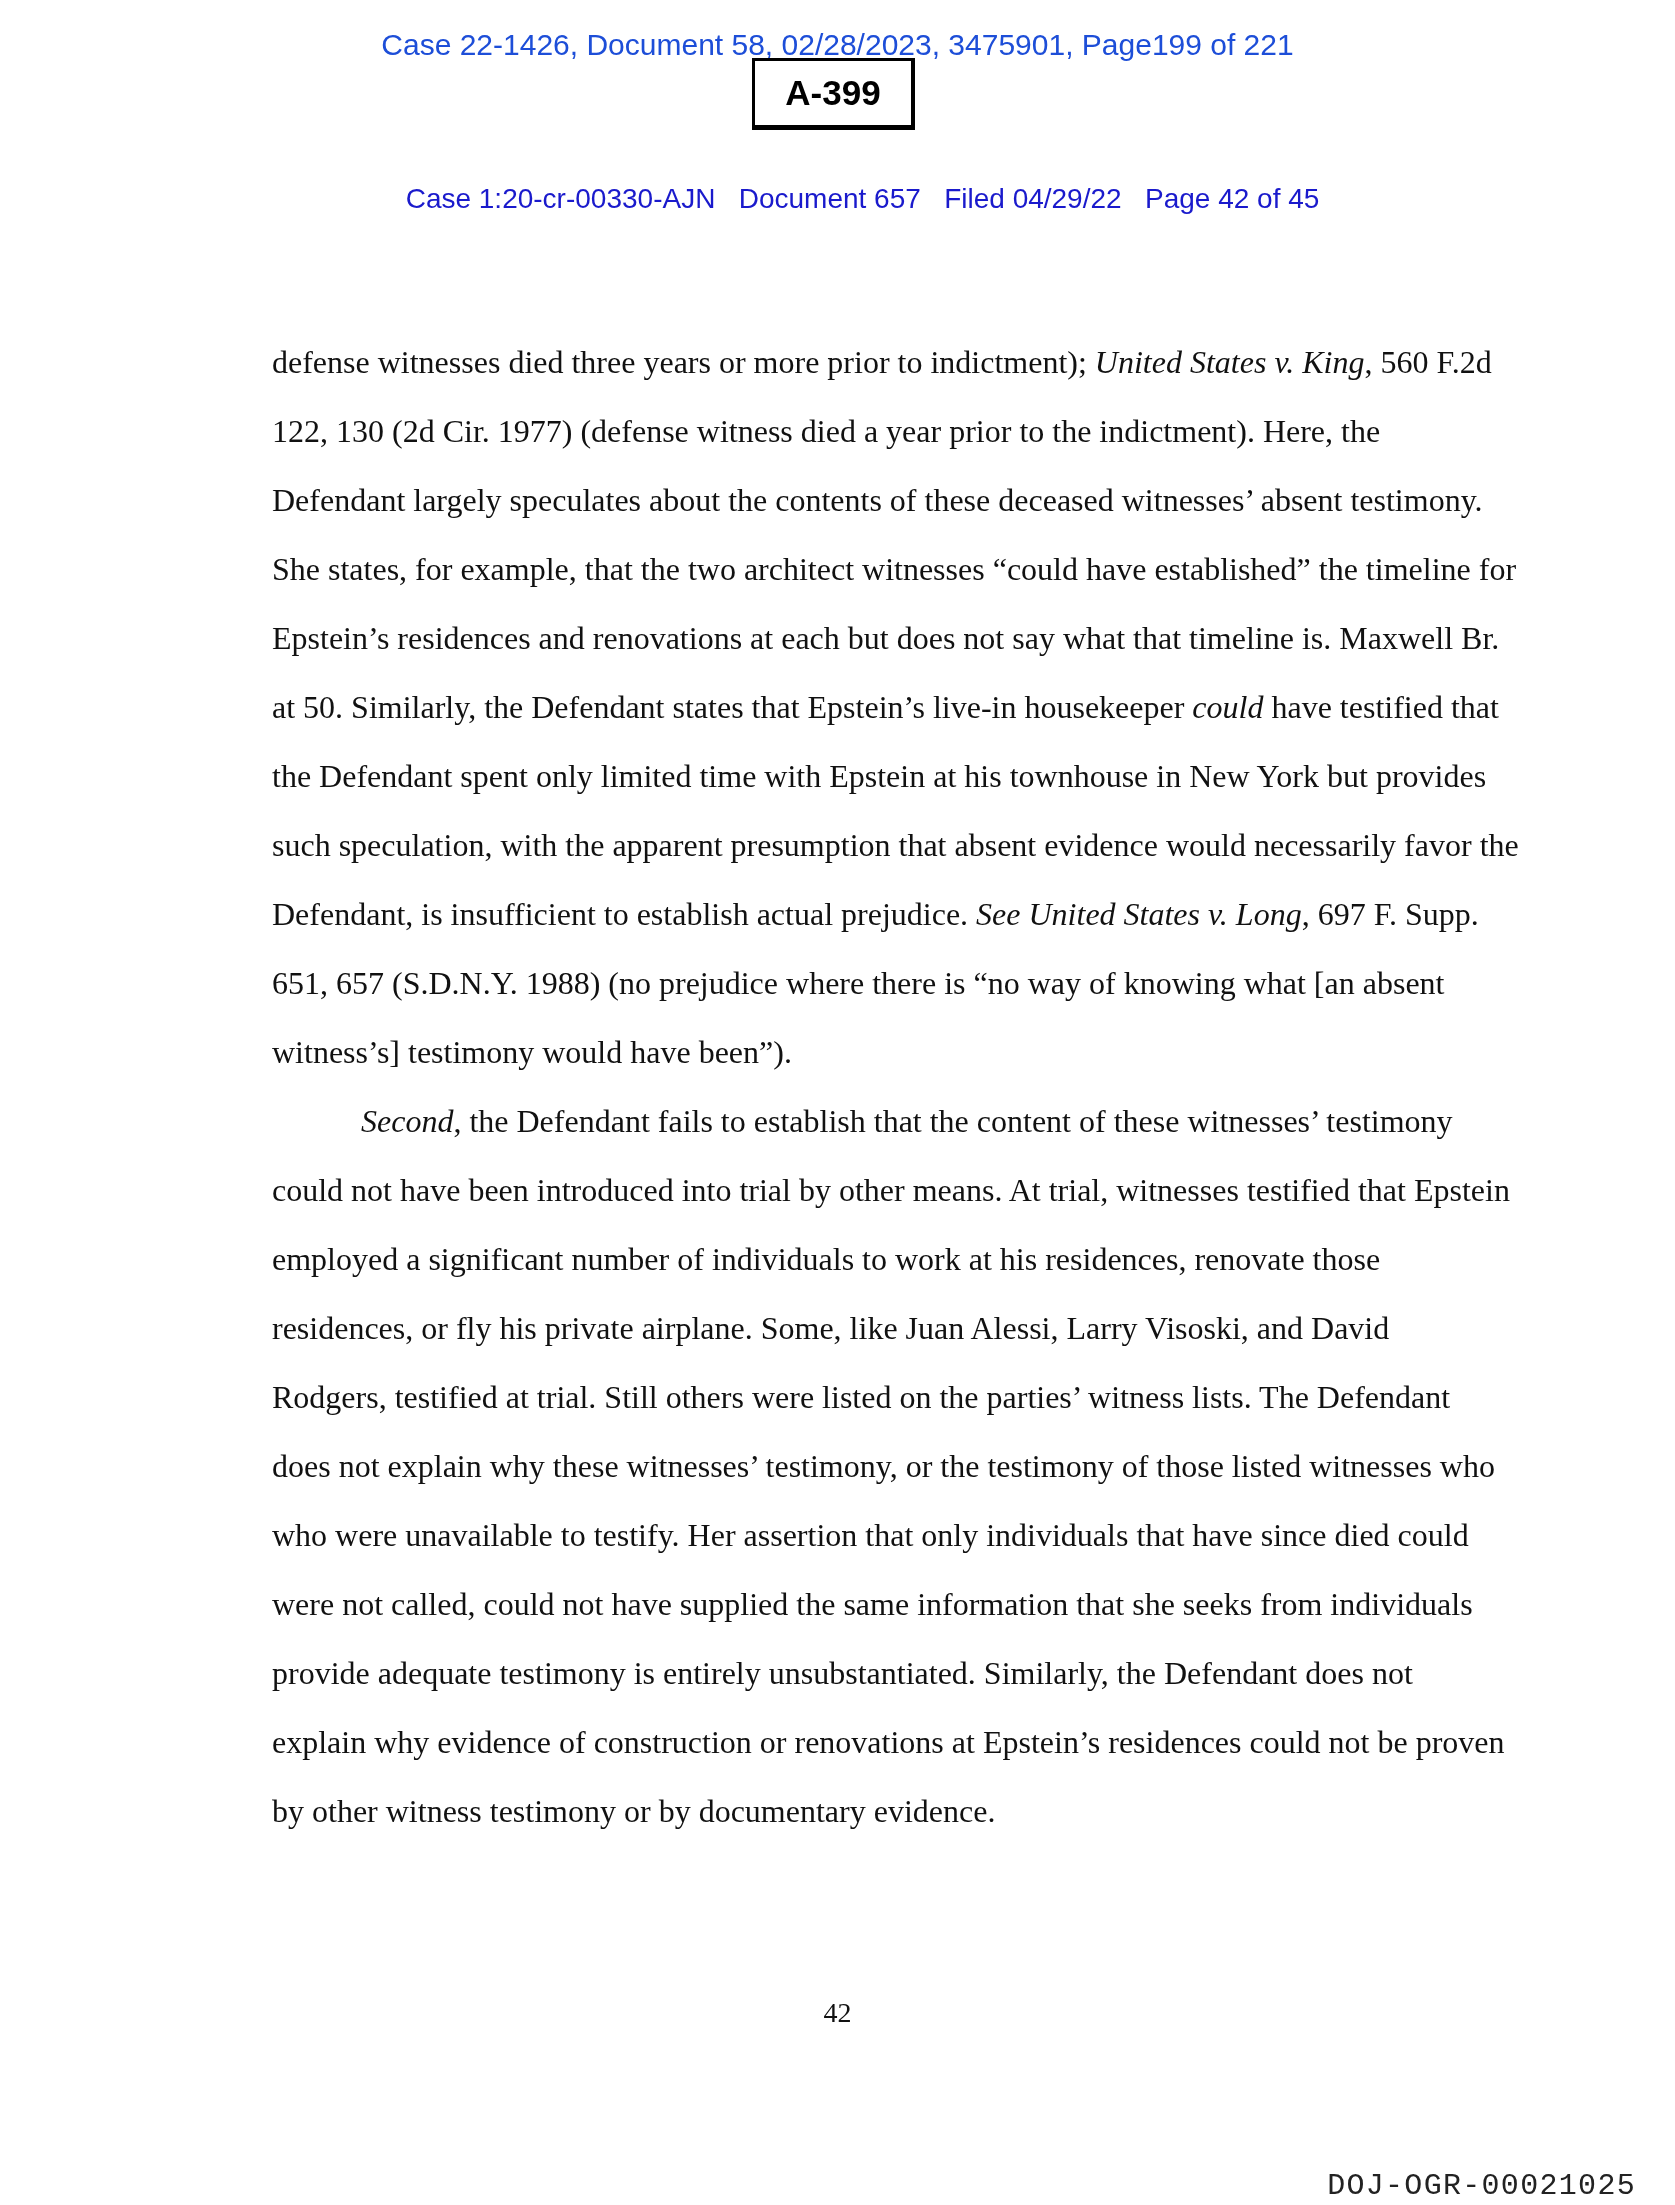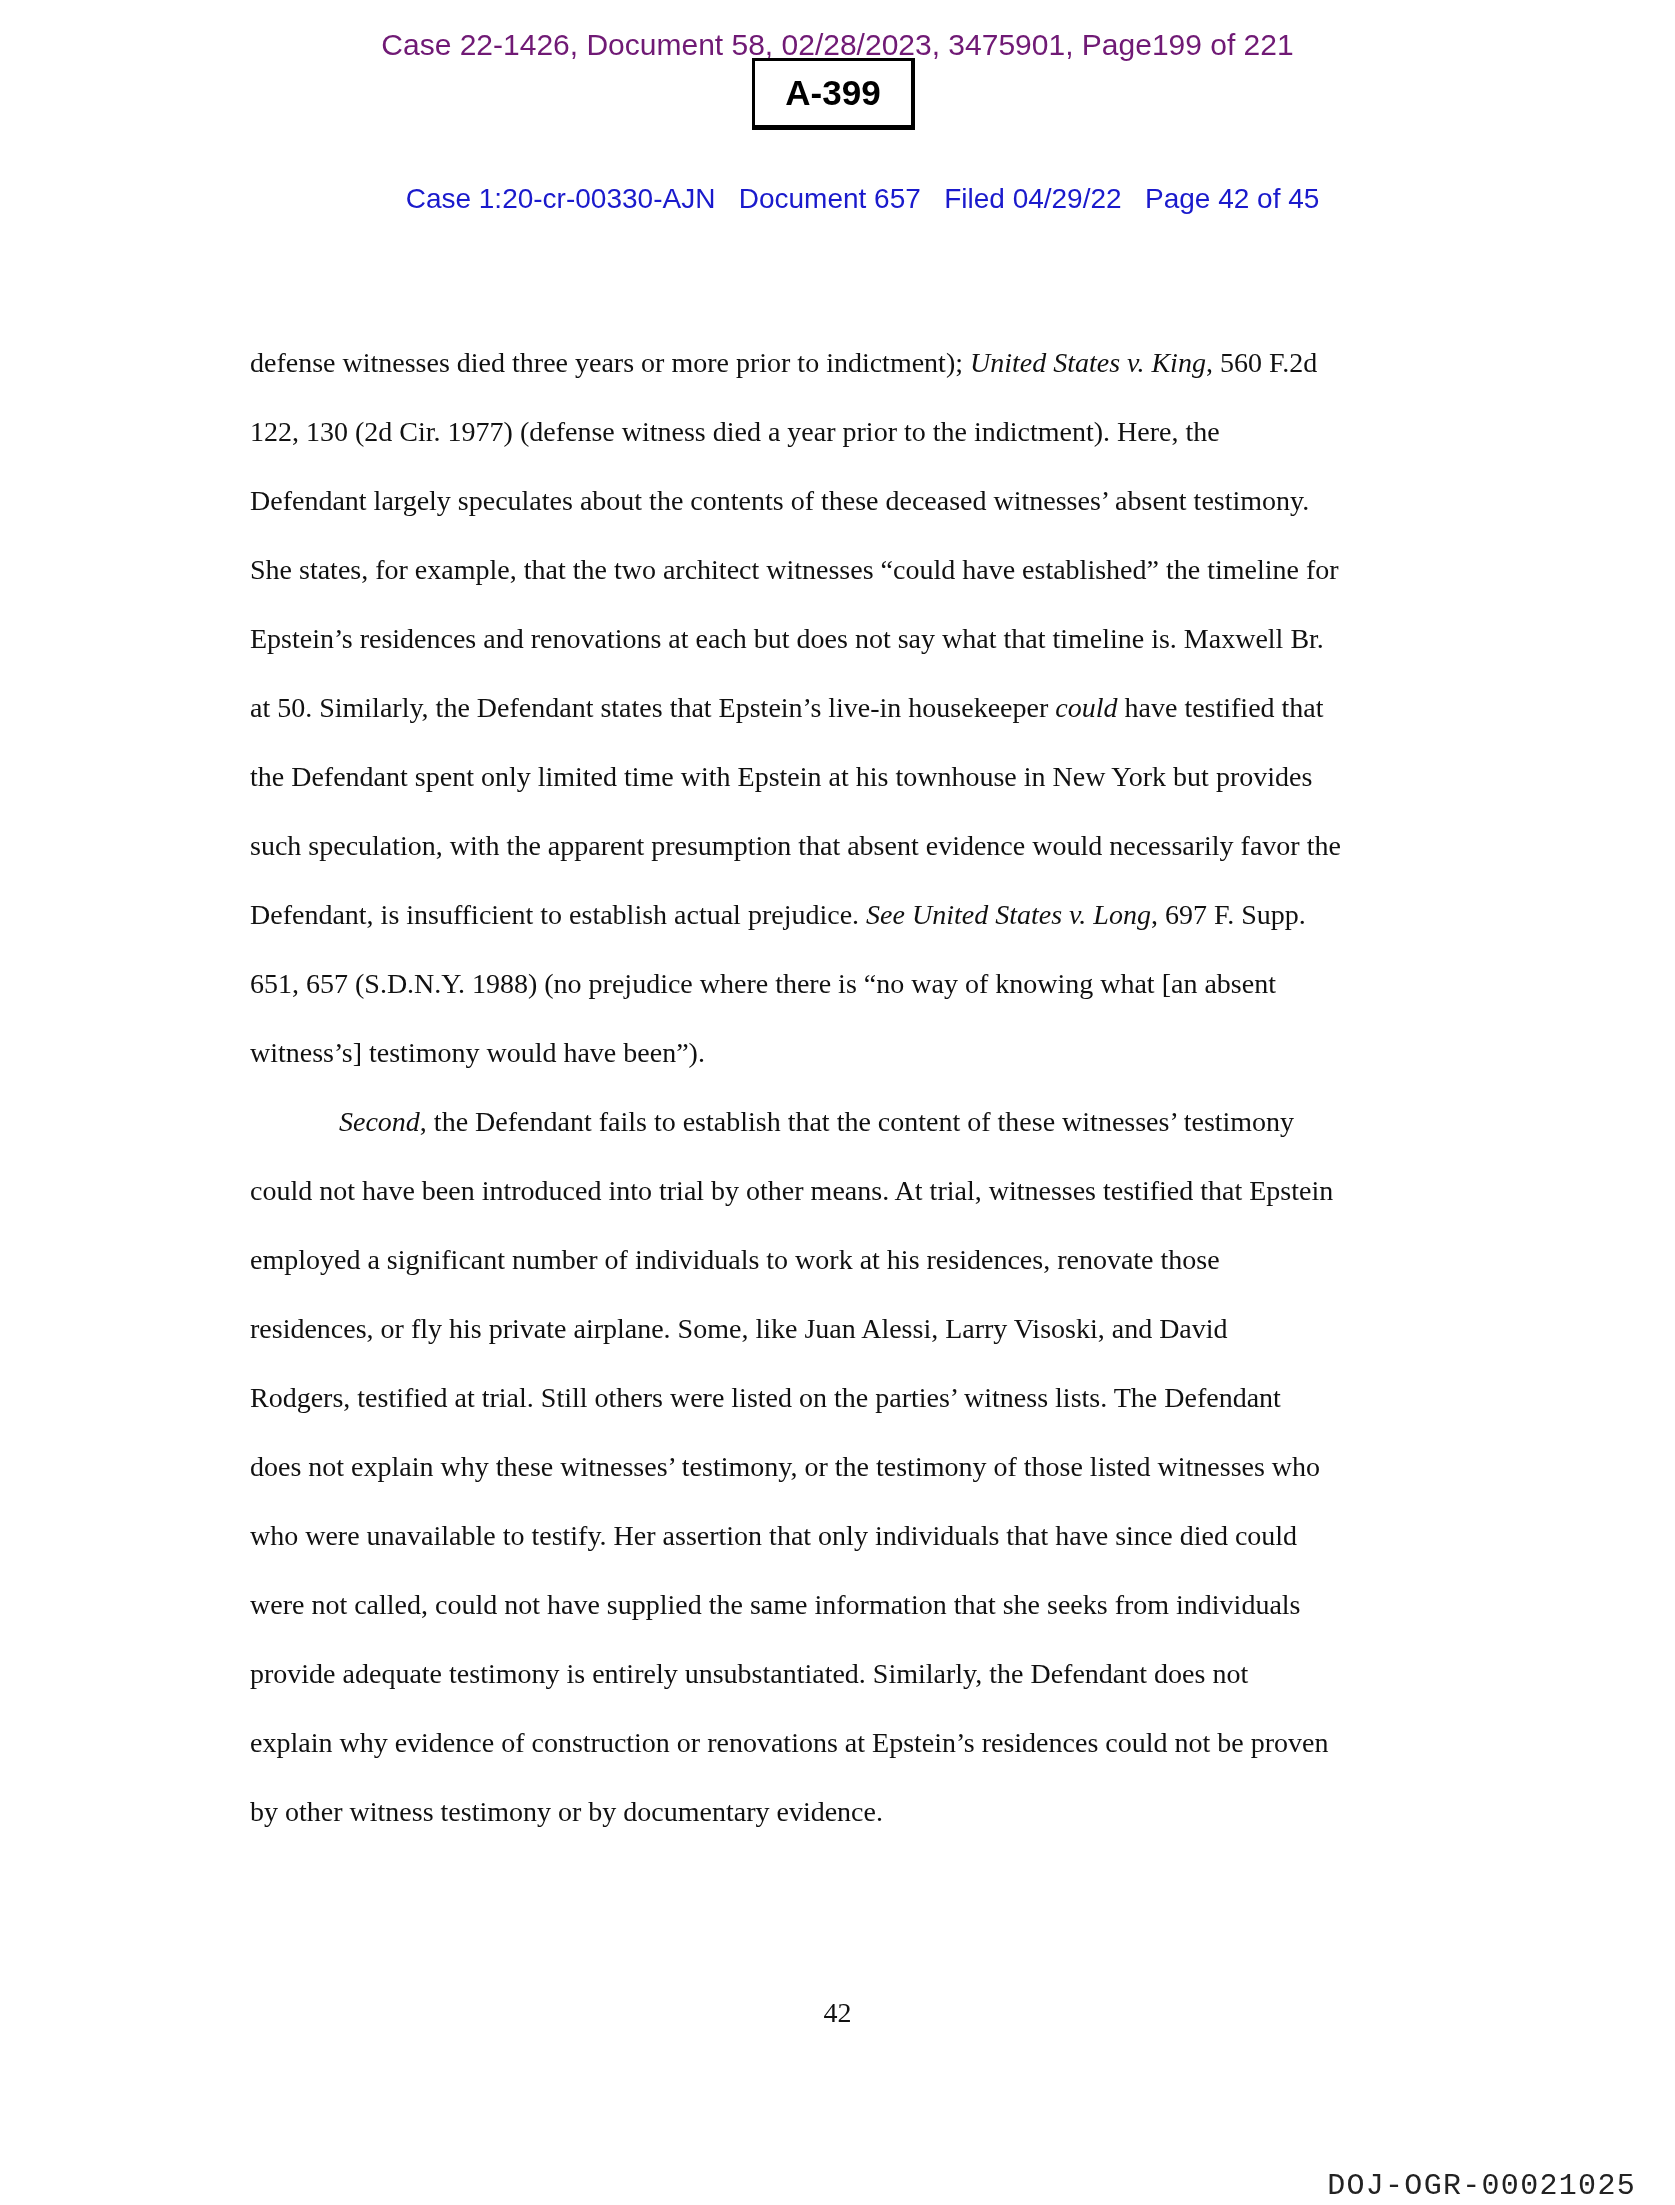--- a/index.html
+++ b/index.html
@@ -6,7 +6,7 @@
   body { width: 1675px; height: 2205px; position: relative; overflow: hidden; }
   .stamp-top {
     position: absolute; left: 0; width: 1675px; top: 28px; text-align: center;
-    font-family: "Liberation Sans", sans-serif; font-size: 30px; color: #701a75; letter-spacing: 0;
+    font-family: "Liberation Sans", sans-serif; font-size: 30px; color: #1d4ed8; letter-spacing: 0;
     white-space: nowrap;
   }
   .exhibit-box {

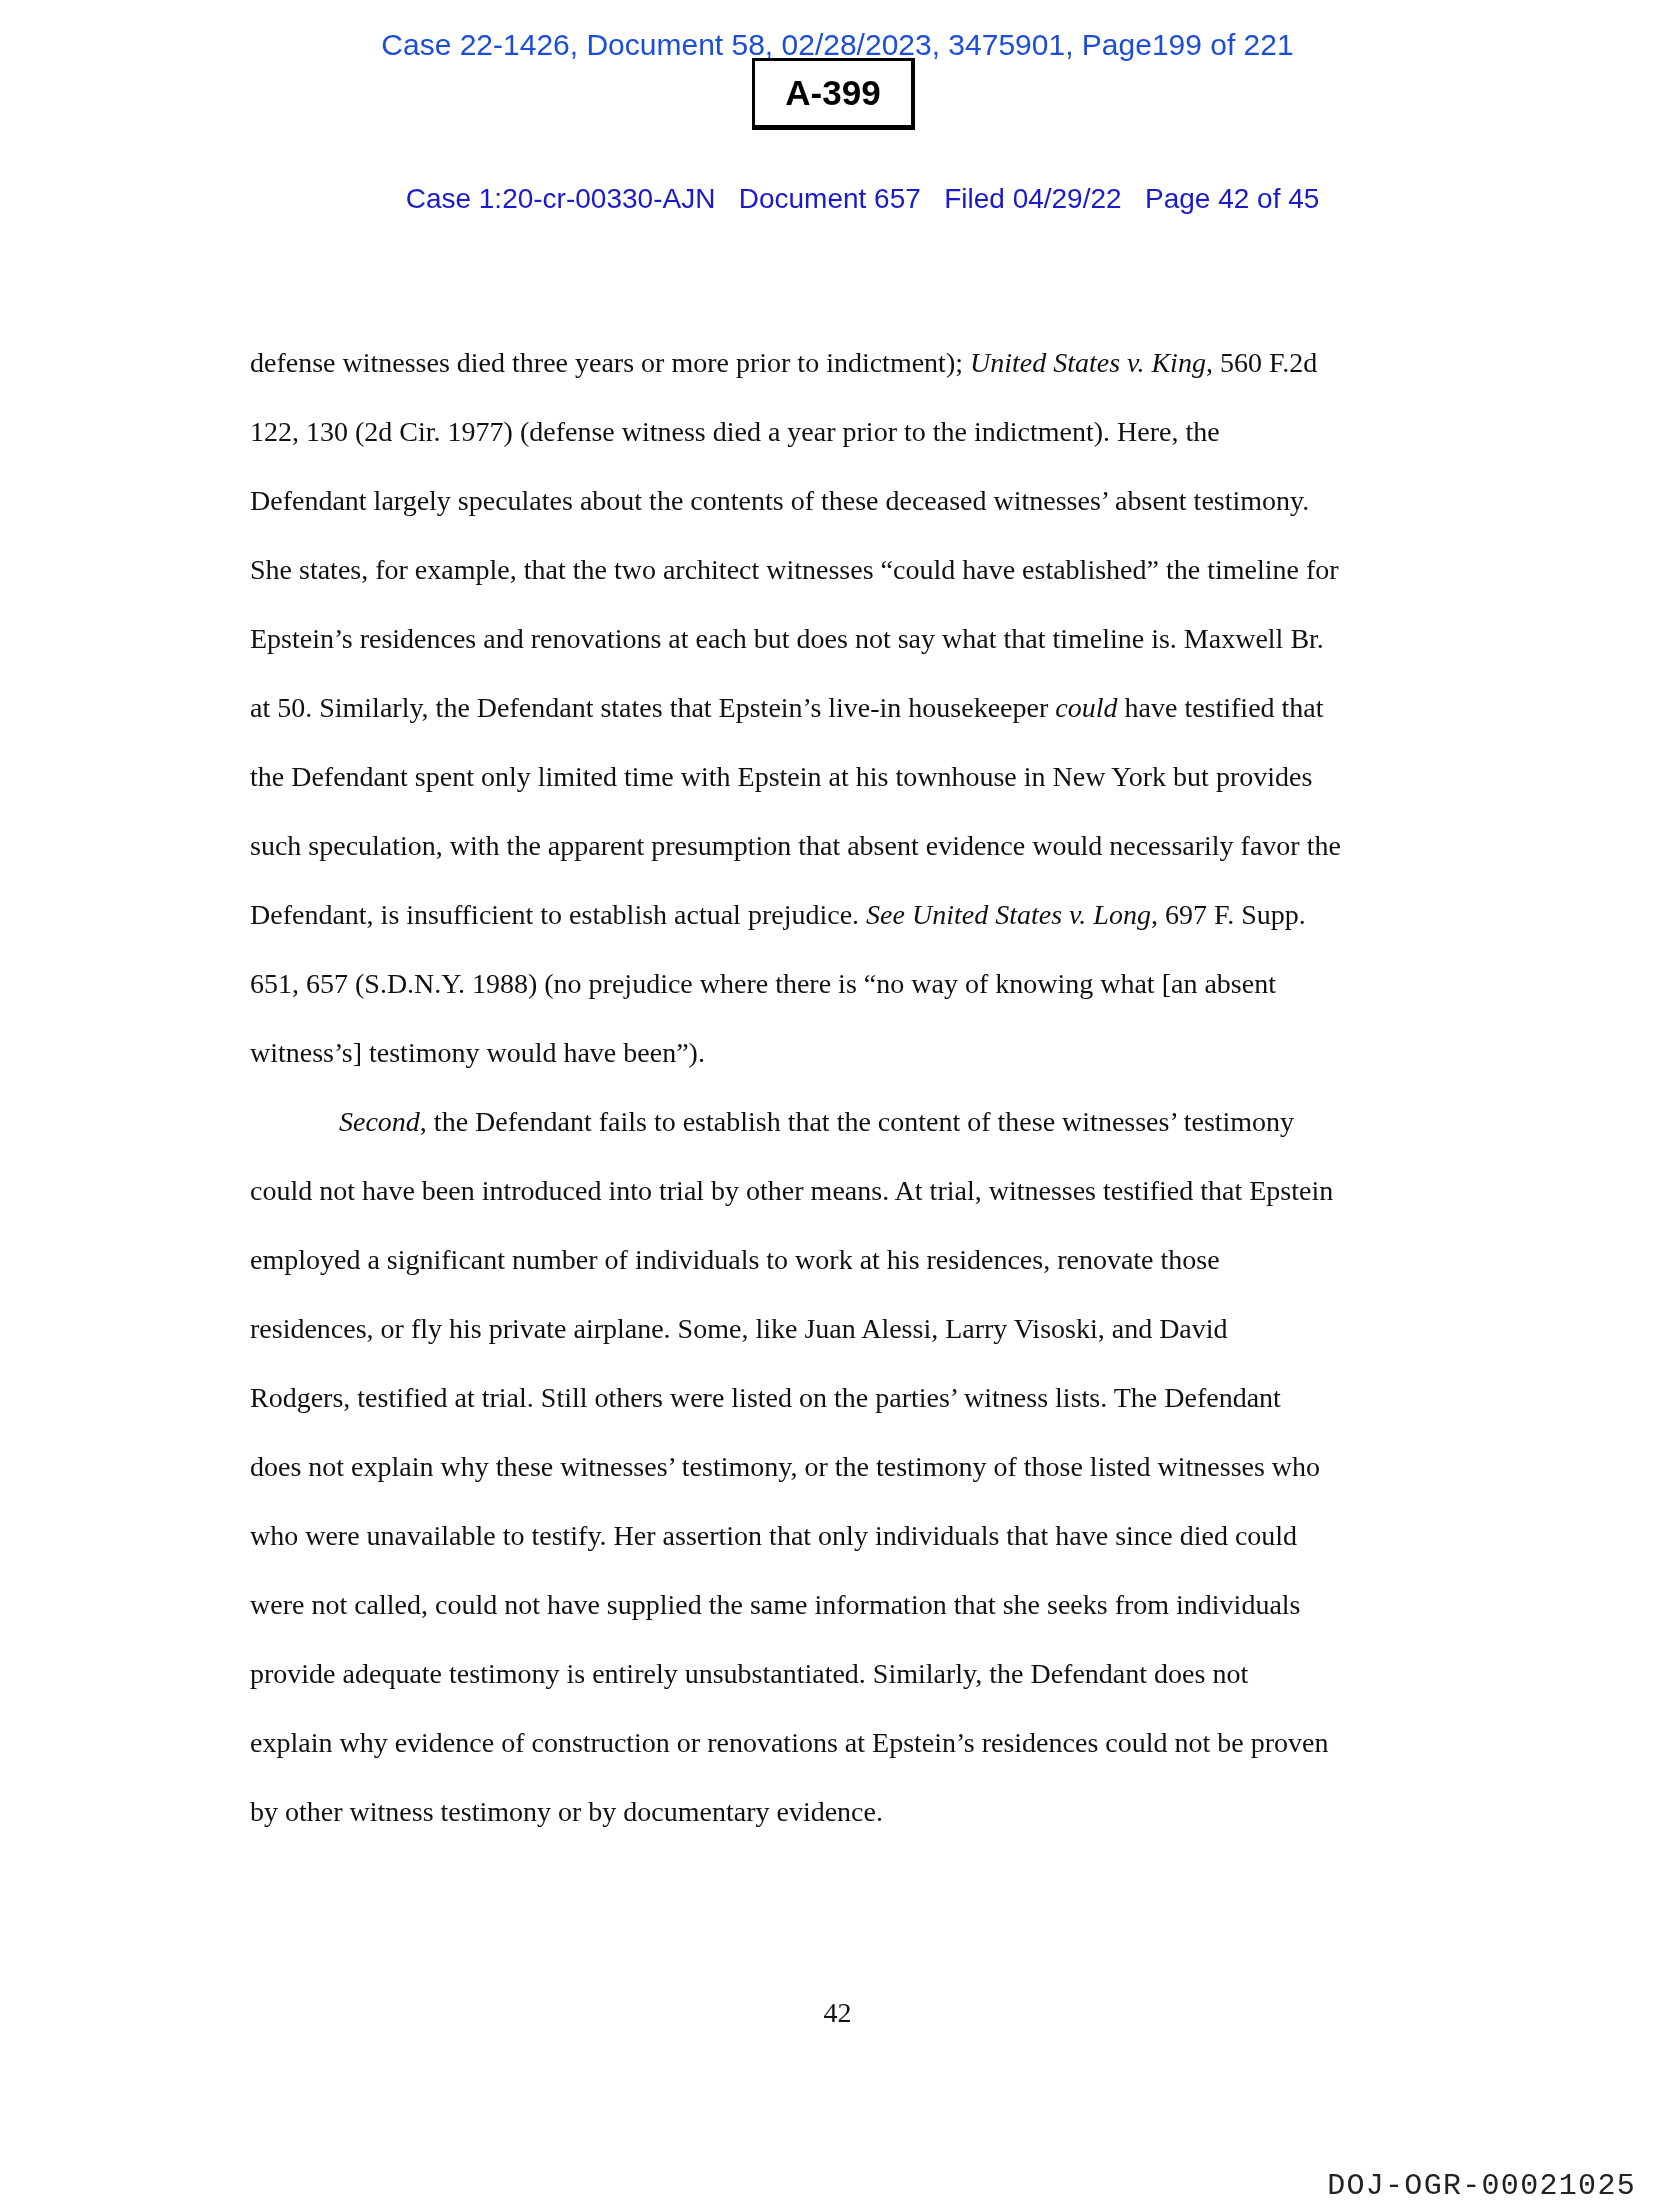--- a/index.html
+++ b/index.html
@@ -21,8 +21,8 @@
     font-family: "Liberation Sans", sans-serif; font-size: 28px; color: #1a1acc; white-space: pre; padding-left: 25px;
   }
   .body-text {
-    position: absolute; left: 250px; top: 328px; width: 1169px;
-    font-family: "Liberation Serif", serif; font-size: 28px; color: #111;
+    position: absolute; left: 272px; top: 328px; width: 1169px;
+    font-family: "Liberation Serif", serif; font-size: 32px; color: #111;
     line-height: 69px;
   }
   .line { white-space: nowrap; height: 69px; }

